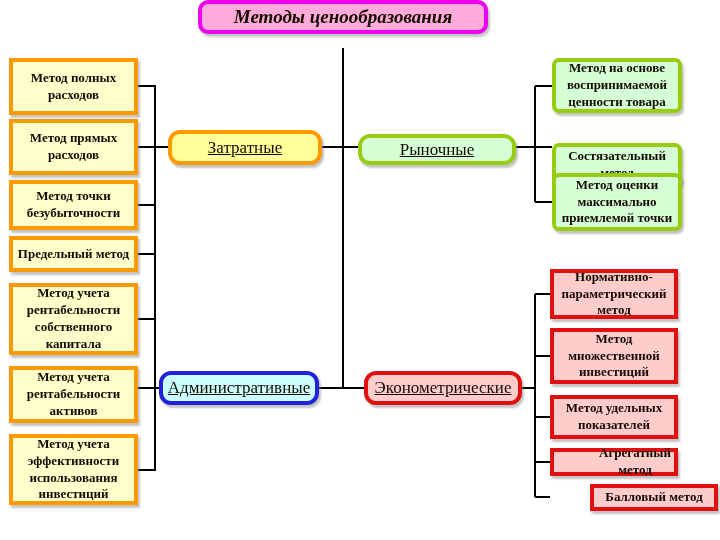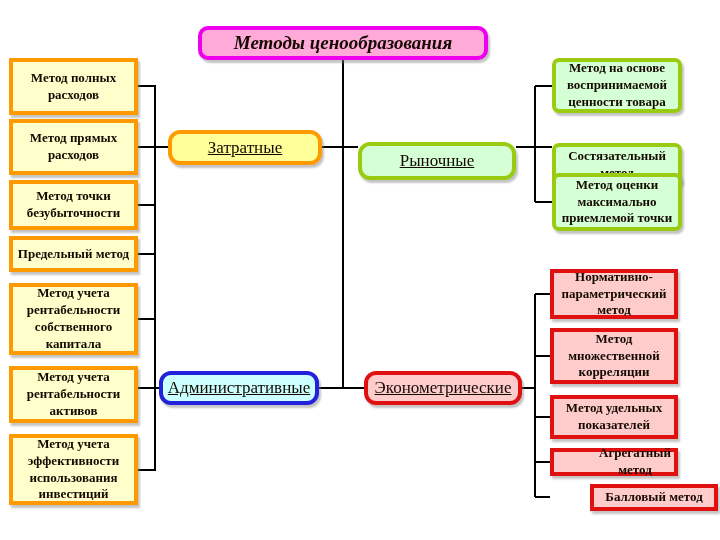--- a/index.html
+++ b/index.html
@@ -83,7 +83,7 @@
     <line class="wire" x1="522" y1="388" x2="535" y2="388"></line>
   </svg>
 
-  <div class="node title-node" style="left:198px;top:26px;width:290px;height:34px;">Методы ценообразования</div>
+  <div class="node title-node" style="left:198px;top:0;width:290px;height:34px;">Методы ценообразования</div>
 
   <div class="node category c-cost" style="left:168px;top:130px;width:154px;height:35px;">Затратные</div>
   <div class="node category c-market" style="left:358px;top:142px;width:158px;height:38px;">Рыночные</div>

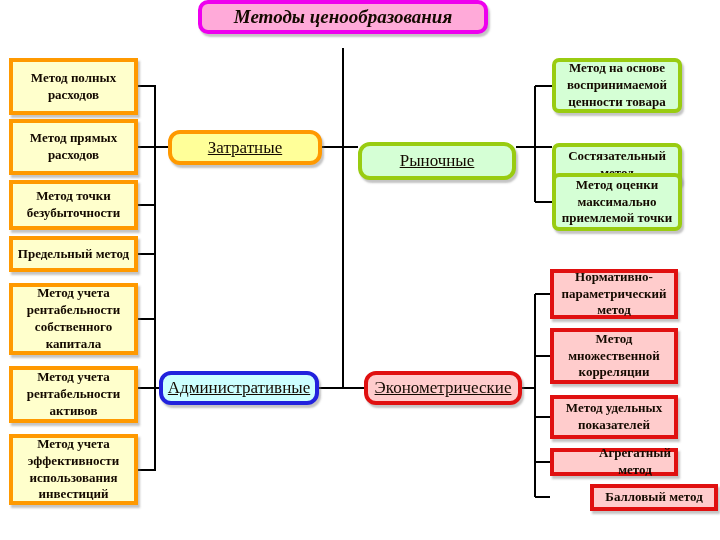--- a/index.html
+++ b/index.html
@@ -86,7 +86,7 @@
   <div class="node title-node" style="left:198px;top:0;width:290px;height:34px;">Методы ценообразования</div>
 
   <div class="node category c-cost" style="left:168px;top:130px;width:154px;height:35px;">Затратные</div>
-  <div class="node category c-market" style="left:358px;top:142px;width:158px;height:38px;">Рыночные</div>
+  <div class="node category c-market" style="left:358px;top:134px;width:158px;height:31px;">Рыночные</div>
   <div class="node category c-admin" style="left:159px;top:371px;width:160px;height:34px;">Административные</div>
   <div class="node category c-econ" style="left:364px;top:371px;width:158px;height:34px;">Эконометрические</div>
 

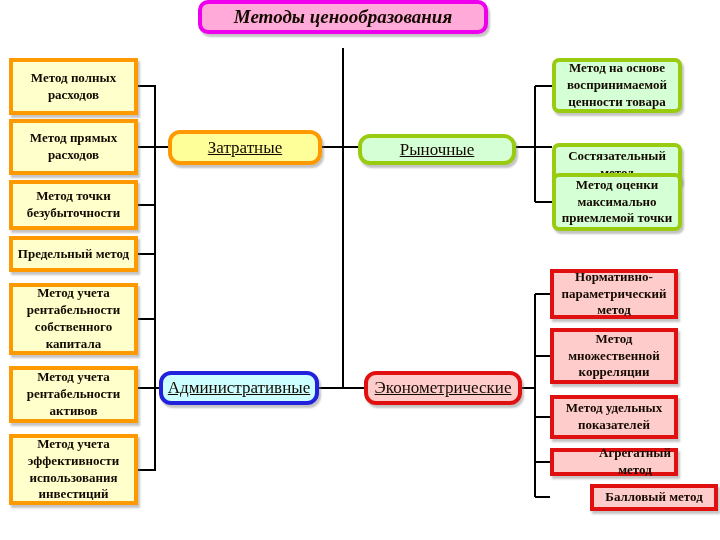--- a/index.html
+++ b/index.html
@@ -103,7 +103,7 @@
   <div class="node method m-market" style="left:552px;top:173px;width:130px;height:58px;">Метод оценки максимально приемлемой точки</div>
 
   <div class="node method m-econ" style="left:550px;top:269px;width:128px;height:50px;">Нормативно-параметрический метод</div>
-  <div class="node method m-econ" style="left:550px;top:328px;width:128px;height:56px;">Метод множественной корреляции</div>
+  <div class="node method m-econ" style="left:550px;top:328px;width:128px;height:56px;">Метод множественной инвестиций</div>
   <div class="node method m-econ" style="left:550px;top:395px;width:128px;height:44px;">Метод удельных показателей</div>
   <div class="node method m-econ" style="left:550px;top:448px;width:128px;height:28px;padding-left:44px;">Агрегатный метод</div>
   <div class="node method m-econ" style="left:550px;top:484px;width:128px;height:27px;margin-left:40px;">Балловый метод</div>

